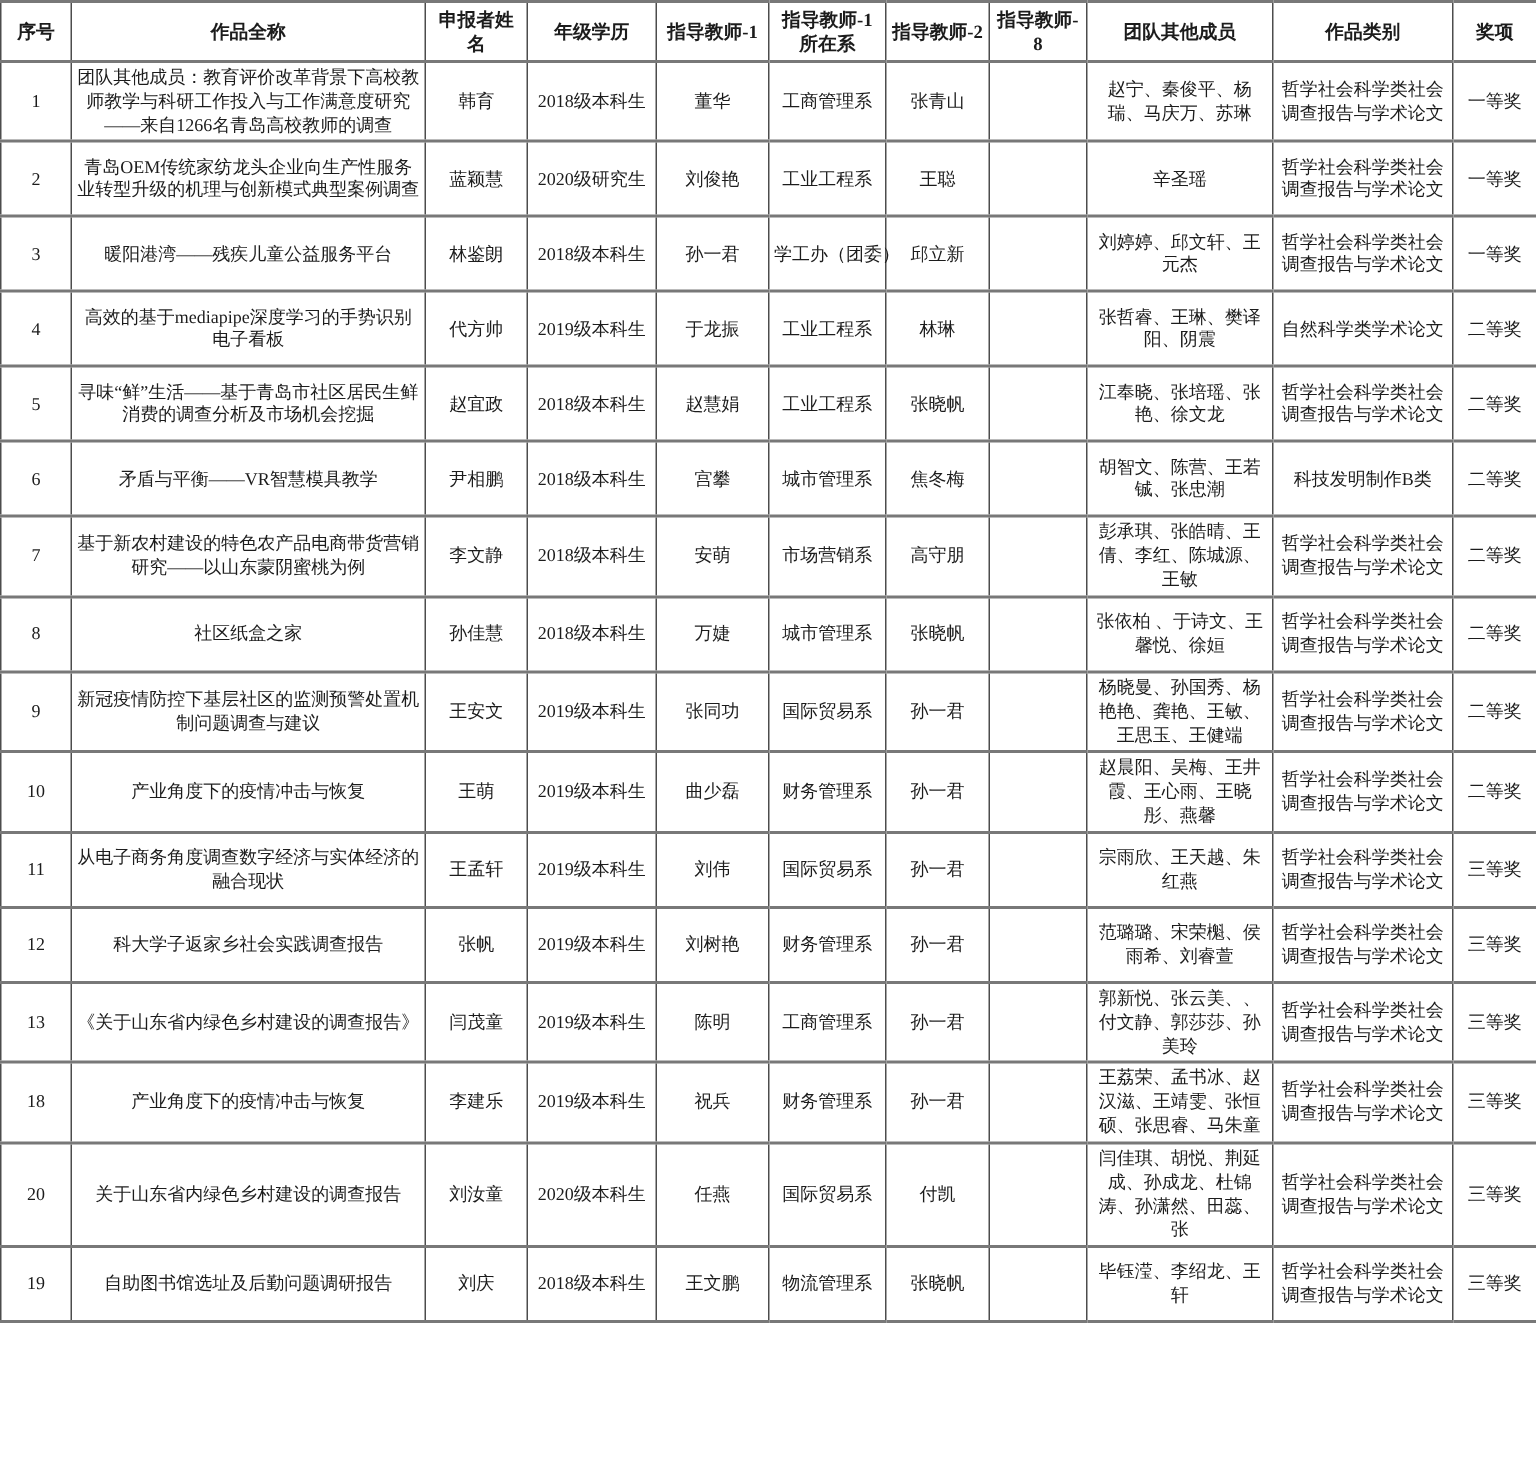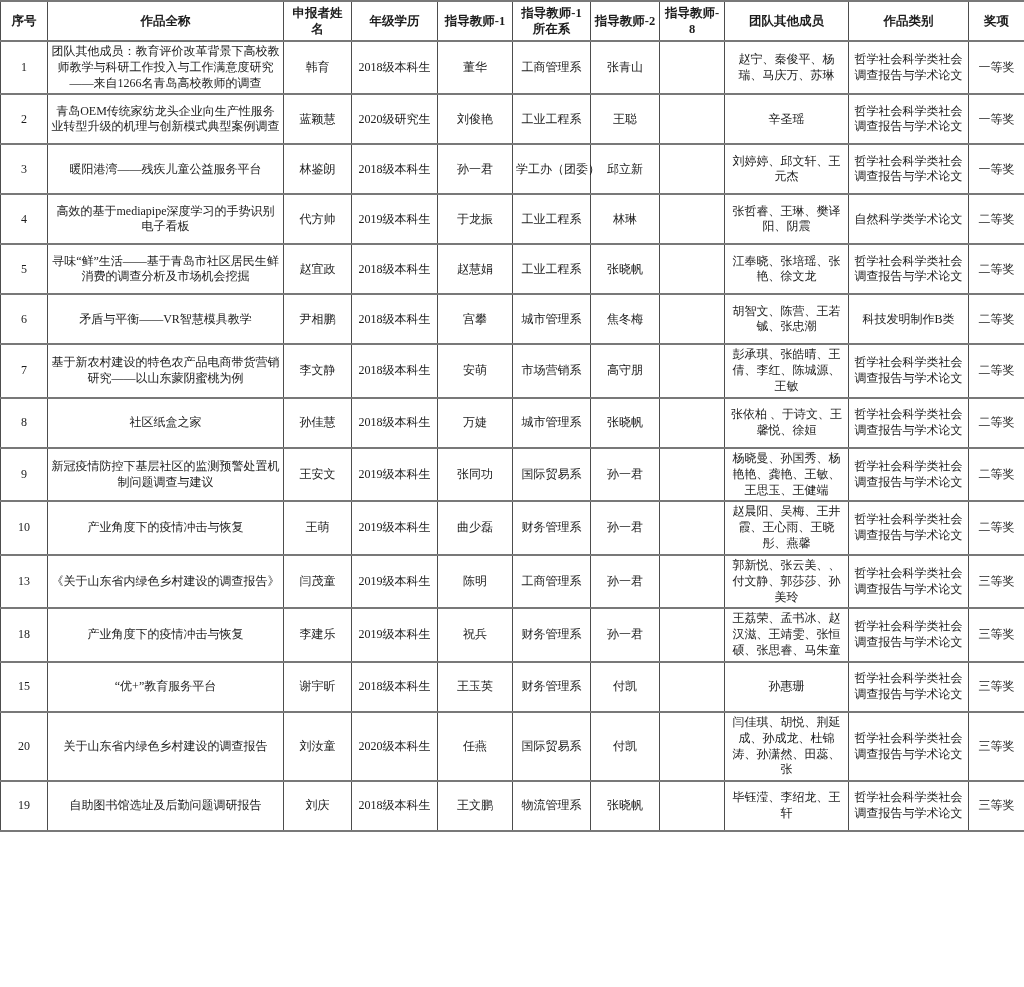--- a/index.html
+++ b/index.html
@@ -197,6 +197,19 @@
         <td>二等奖</td>
       </tr>
       <tr>
+        <td>11</td>
+        <td>从电子商务角度调查数字经济与实体经济的融合现状</td>
+        <td>王孟轩</td>
+        <td>2019级本科生</td>
+        <td>刘伟</td>
+        <td class="nowrap">国际贸易系</td>
+        <td>孙一君</td>
+        <td></td>
+        <td>宗雨欣、王天越、朱红燕</td>
+        <td>哲学社会科学类社会调查报告与学术论文</td>
+        <td>三等奖</td>
+      </tr>
+      <tr>
         <td>13</td>
         <td>《关于山东省内绿色乡村建设的调查报告》</td>
         <td>闫茂童</td>

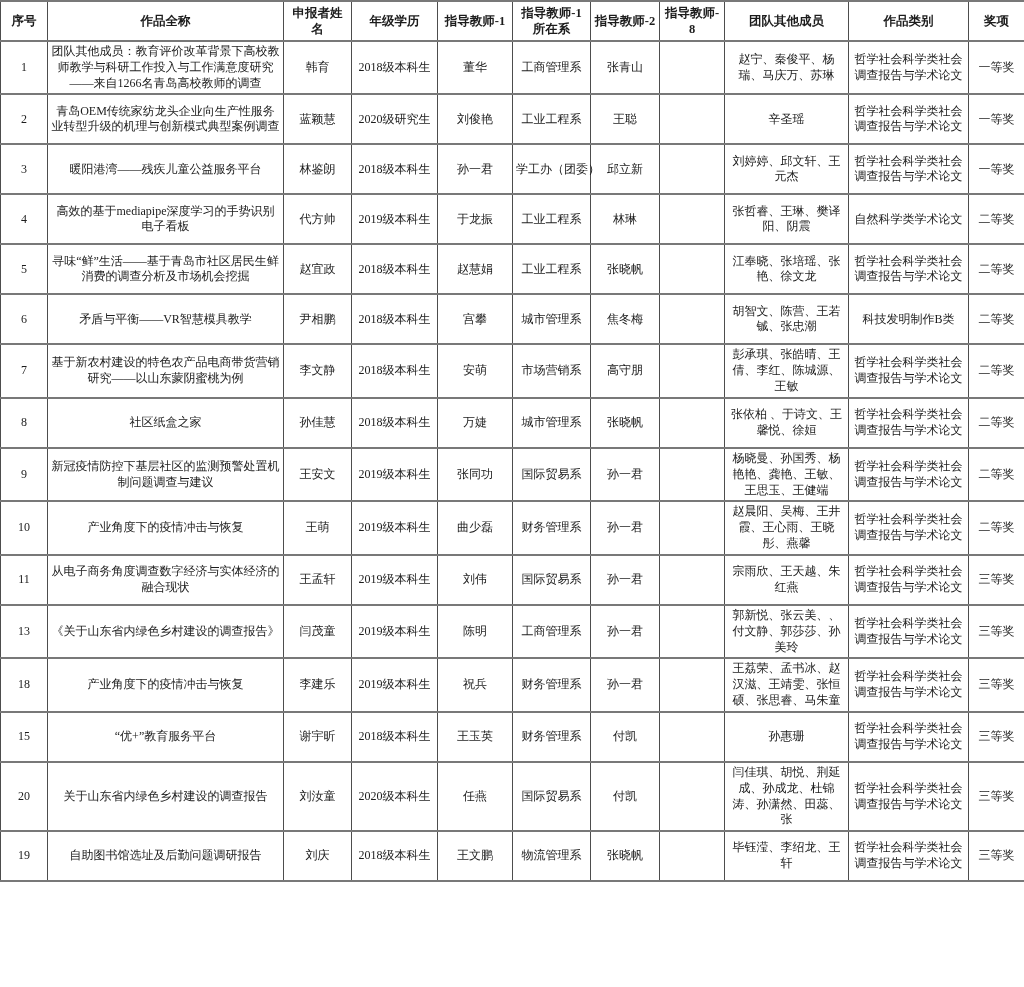--- a/index.html
+++ b/index.html
@@ -210,6 +210,19 @@
         <td>三等奖</td>
       </tr>
       <tr>
+        <td>12</td>
+        <td>科大学子返家乡社会实践调查报告</td>
+        <td>张帆</td>
+        <td>2019级本科生</td>
+        <td>刘树艳</td>
+        <td class="nowrap">财务管理系</td>
+        <td>孙一君</td>
+        <td></td>
+        <td>范璐璐、宋荣櫆、侯雨希、刘睿萱</td>
+        <td>哲学社会科学类社会调查报告与学术论文</td>
+        <td>三等奖</td>
+      </tr>
+      <tr>
         <td>13</td>
         <td>《关于山东省内绿色乡村建设的调查报告》</td>
         <td>闫茂童</td>

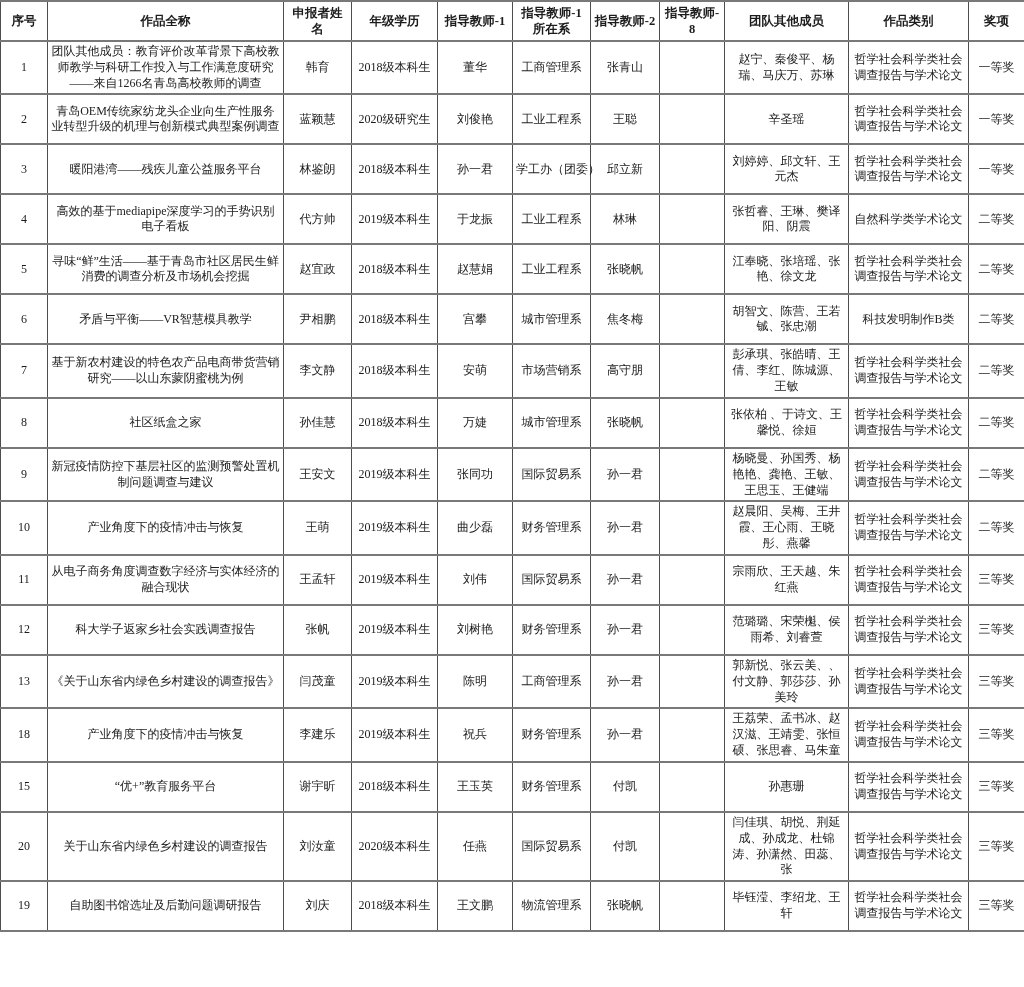--- a/index.html
+++ b/index.html
@@ -249,19 +249,6 @@
         <td>三等奖</td>
       </tr>
       <tr>
-        <td>15</td>
-        <td>“优+”教育服务平台</td>
-        <td>谢宇昕</td>
-        <td>2018级本科生</td>
-        <td>王玉英</td>
-        <td class="nowrap">财务管理系</td>
-        <td>付凯</td>
-        <td></td>
-        <td>孙惠珊</td>
-        <td>哲学社会科学类社会调查报告与学术论文</td>
-        <td>三等奖</td>
-      </tr>
-      <tr>
         <td>20</td>
         <td>关于山东省内绿色乡村建设的调查报告</td>
         <td>刘汝童</td>

